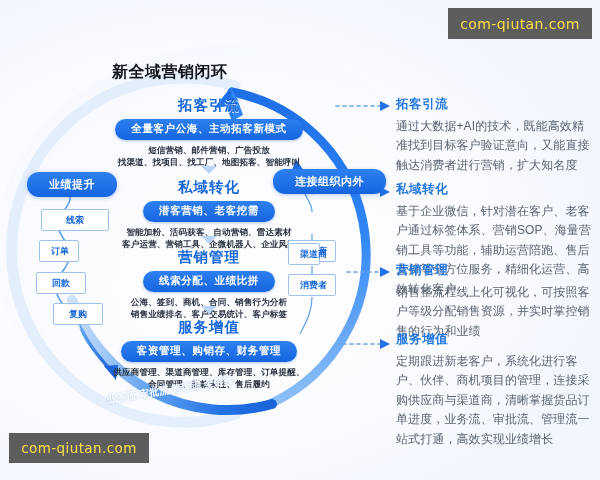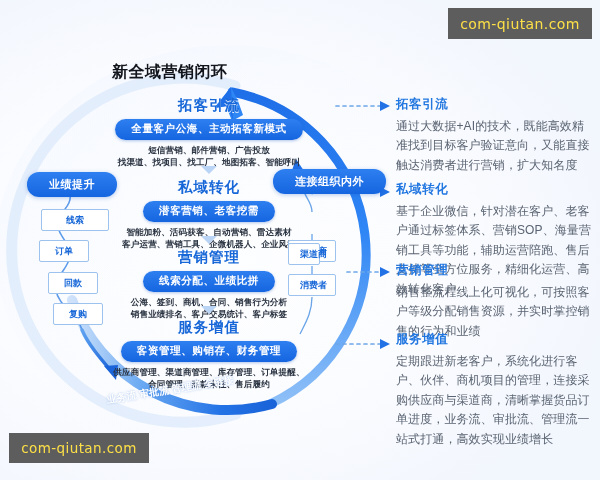--- a/index.html
+++ b/index.html
@@ -251,7 +251,7 @@
 
   <div class="kpi-box" style="left:27px; top:172px;">业绩提升</div>
   <div class="node" style="left:41px; top:209px; width:68px;">线索</div>
-  <div class="node" style="left:39px; top:240px; width:50px;">订单</div>
+  <div class="node" style="left:39px; top:240px; width:40px;">订单</div>
   <div class="node" style="left:48px; top:272px; width:50px;">回款</div>
   <div class="node" style="left:53px; top:303px; width:50px;">复购</div>
 

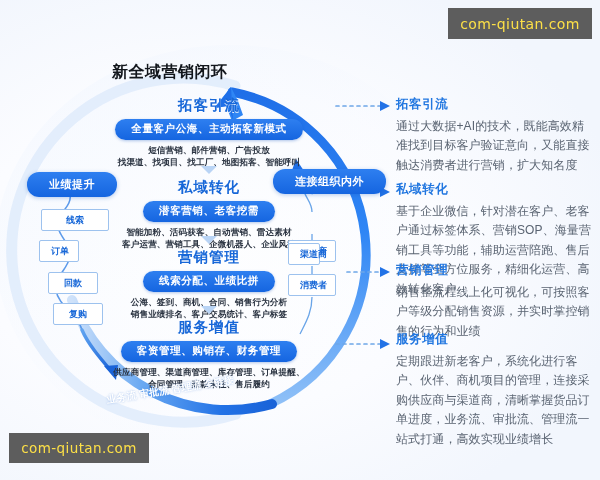--- a/index.html
+++ b/index.html
@@ -252,7 +252,7 @@
   <div class="kpi-box" style="left:27px; top:172px;">业绩提升</div>
   <div class="node" style="left:41px; top:209px; width:68px;">线索</div>
   <div class="node" style="left:39px; top:240px; width:40px;">订单</div>
-  <div class="node" style="left:48px; top:272px; width:50px;">回款</div>
+  <div class="node" style="left:36px; top:272px; width:50px;">回款</div>
   <div class="node" style="left:53px; top:303px; width:50px;">复购</div>
 
   <div class="kpi-box" style="left:249px; top:169px;margin-left:24px;">连接组织内外</div>

